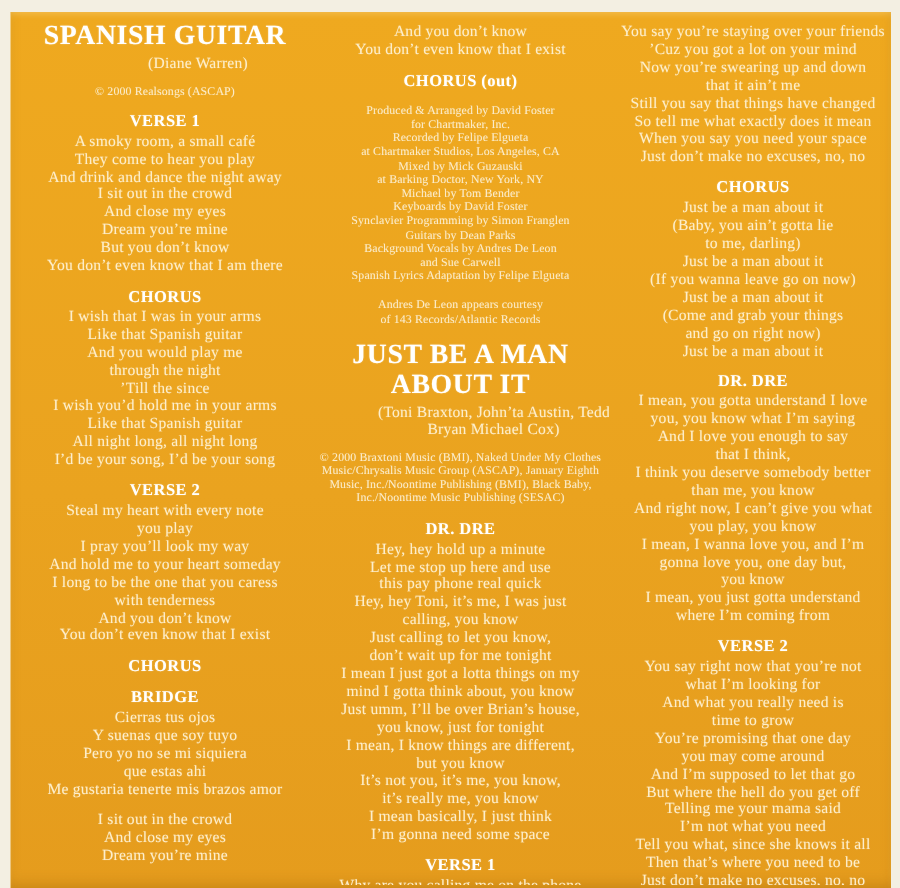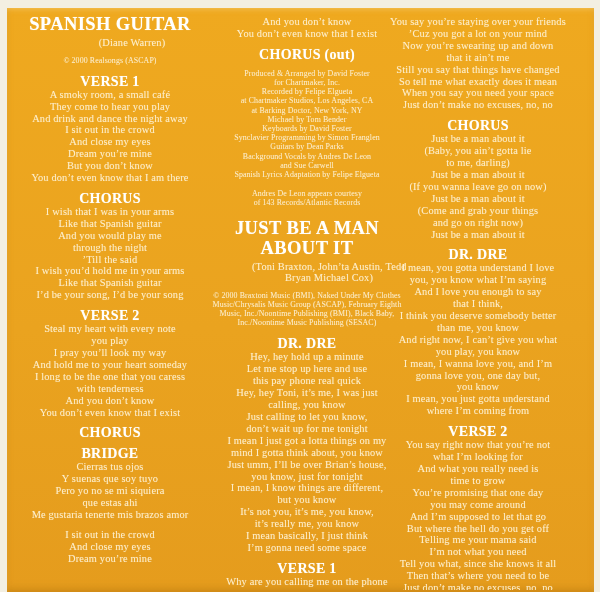--- a/index.html
+++ b/index.html
@@ -17,7 +17,7 @@
   .col{position:absolute;overflow:hidden;}
   .col-left{left:19px;top:14px;width:182px;bottom:6px;}
   .col-middle{left:208px;top:16px;width:198px;bottom:2px;}
-  .col-right{left:387px;top:16px;width:182px;bottom:2px;}
+  .col-right{left:411px;top:16px;width:182px;bottom:2px;}
   .block{margin:0 0 8px 0;text-align:center;}
   .block.title{margin-bottom:3px;}
   .block.subtitle{margin-bottom:7px;margin-left:44px;}

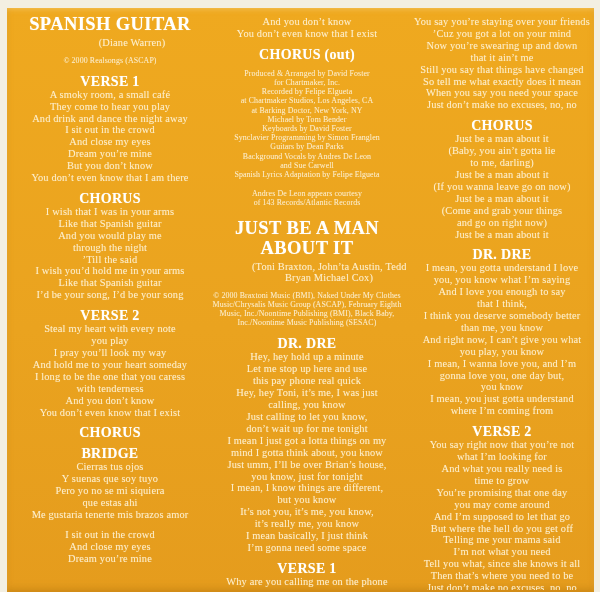--- a/index.html
+++ b/index.html
@@ -27,7 +27,7 @@
     letter-spacing:.4px;text-shadow:0 0 1px rgba(255,252,240,.5);
   }
   .heading{
-    color:#ffffff;font-weight:bold;font-size:14px;line-height:13px;
+    color:#ffffff;font-weight:bold;font-size:11px;line-height:13px;
     letter-spacing:.3px;margin-bottom:1px;text-shadow:0 0 1px rgba(255,252,240,.45);
   }
   .line,.subtitle-line{

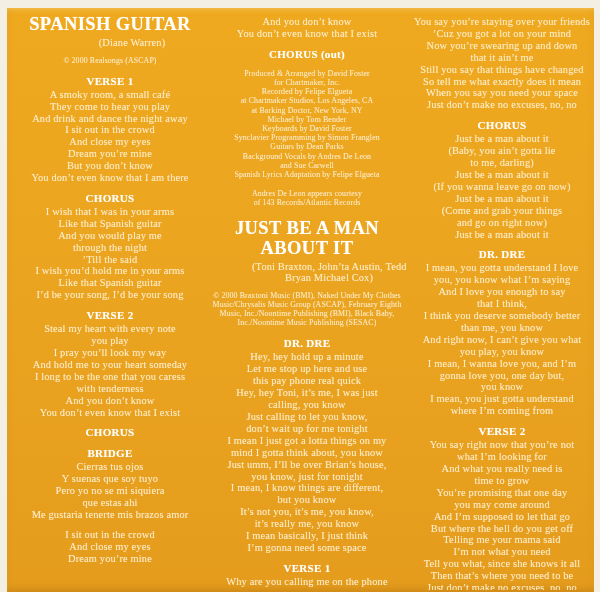--- a/index.html
+++ b/index.html
@@ -118,6 +118,7 @@
         <div class="fine-line">for Chartmaker, Inc.</div>
         <div class="fine-line">Recorded by Felipe Elgueta</div>
         <div class="fine-line">at Chartmaker Studios, Los Angeles, CA</div>
+        <div class="fine-line">Mixed by Mick Guzauski</div>
         <div class="fine-line">at Barking Doctor, New York, NY</div>
         <div class="fine-line">Michael by Tom Bender</div>
         <div class="fine-line">Keyboards by David Foster</div>

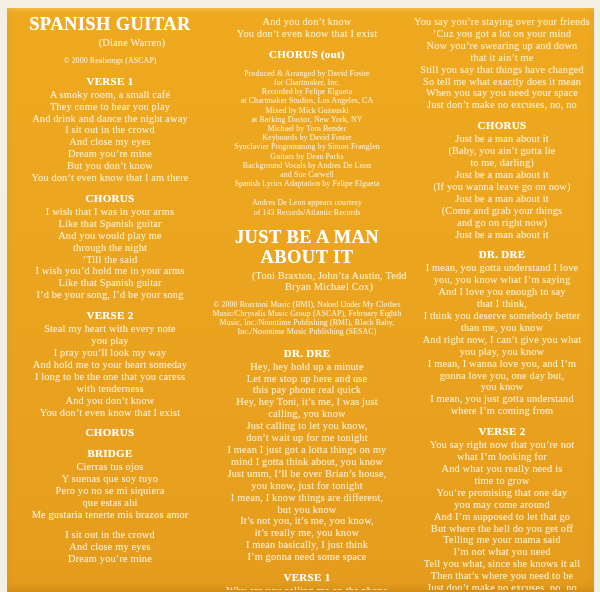--- a/index.html
+++ b/index.html
@@ -72,7 +72,7 @@
         <div class="line">Like that Spanish guitar</div>
         <div class="line">And you would play me</div>
         <div class="line">through the night</div>
-        <div class="line">’Till the said</div>
+        <div class="line">’Till the since</div>
         <div class="line">I wish you’d hold me in your arms</div>
         <div class="line">Like that Spanish guitar</div>
         <div class="line">I’d be your song, I’d be your song</div>

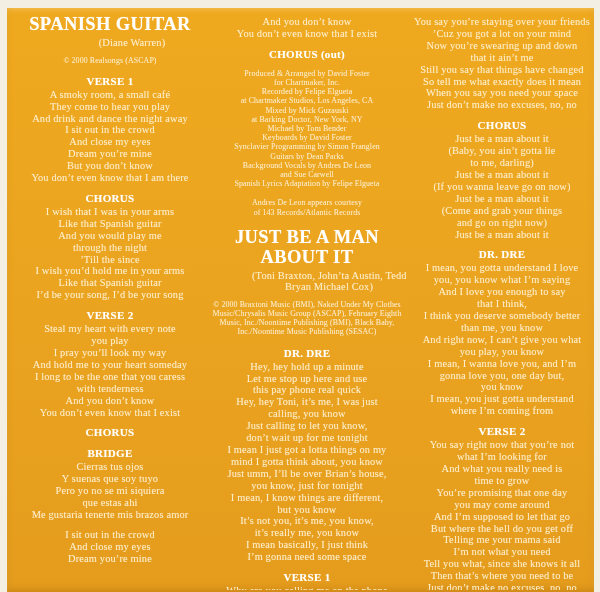--- a/index.html
+++ b/index.html
@@ -75,6 +75,7 @@
         <div class="line">’Till the since</div>
         <div class="line">I wish you’d hold me in your arms</div>
         <div class="line">Like that Spanish guitar</div>
+        <div class="line">All night long, all night long</div>
         <div class="line">I’d be your song, I’d be your song</div>
       </div>
       <div class="block section">

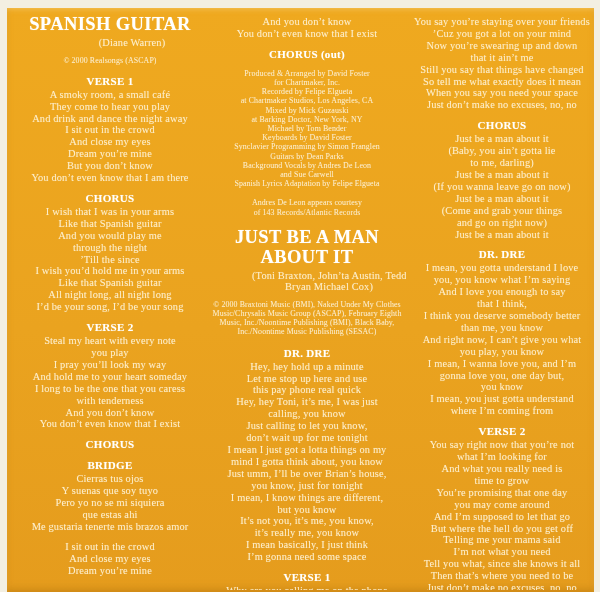--- a/index.html
+++ b/index.html
@@ -142,7 +142,7 @@
       </div>
       <div class="block fineprint">
         <div class="fine-line">© 2000 Braxtoni Music (BMI), Naked Under My Clothes</div>
-        <div class="fine-line">Music/Chrysalis Music Group (ASCAP), February Eighth</div>
+        <div class="fine-line">Music/Chrysalis Music Group (ASCAP), January Eighth</div>
         <div class="fine-line">Music, Inc./Noontime Publishing (BMI), Black Baby,</div>
         <div class="fine-line">Inc./Noontime Music Publishing (SESAC)</div>
       </div>

